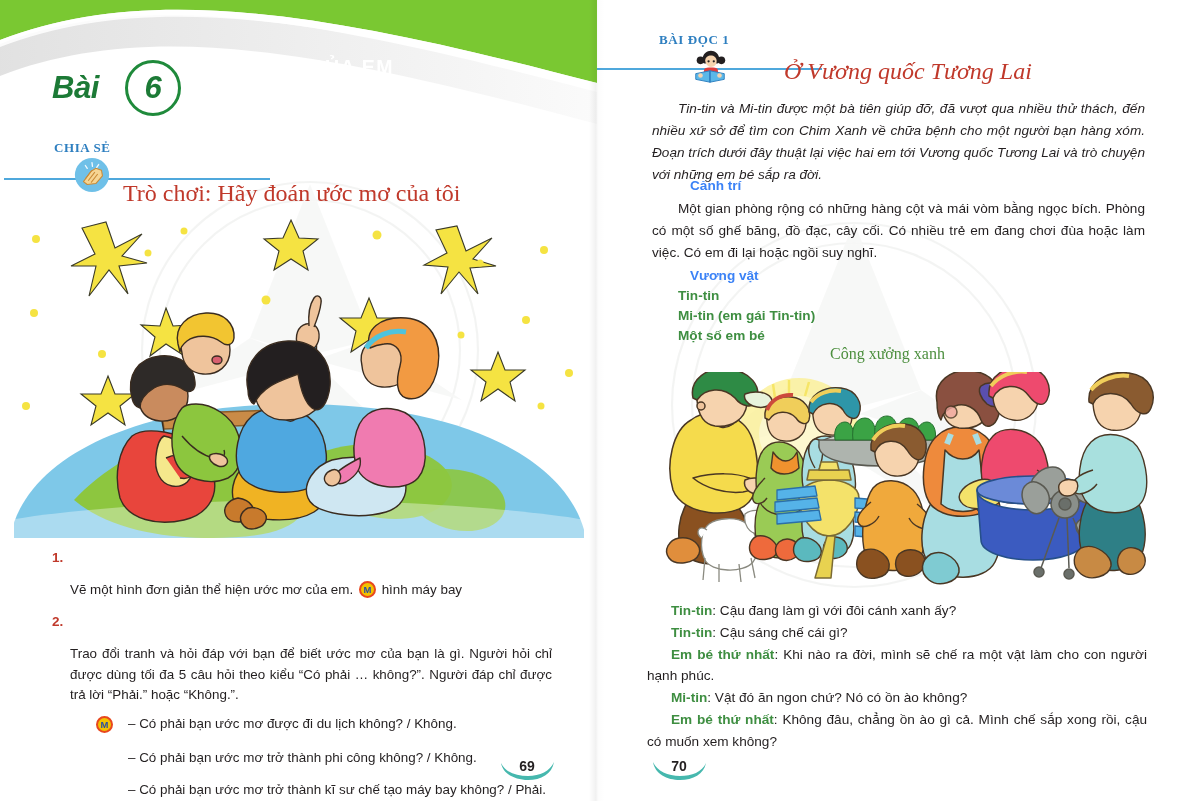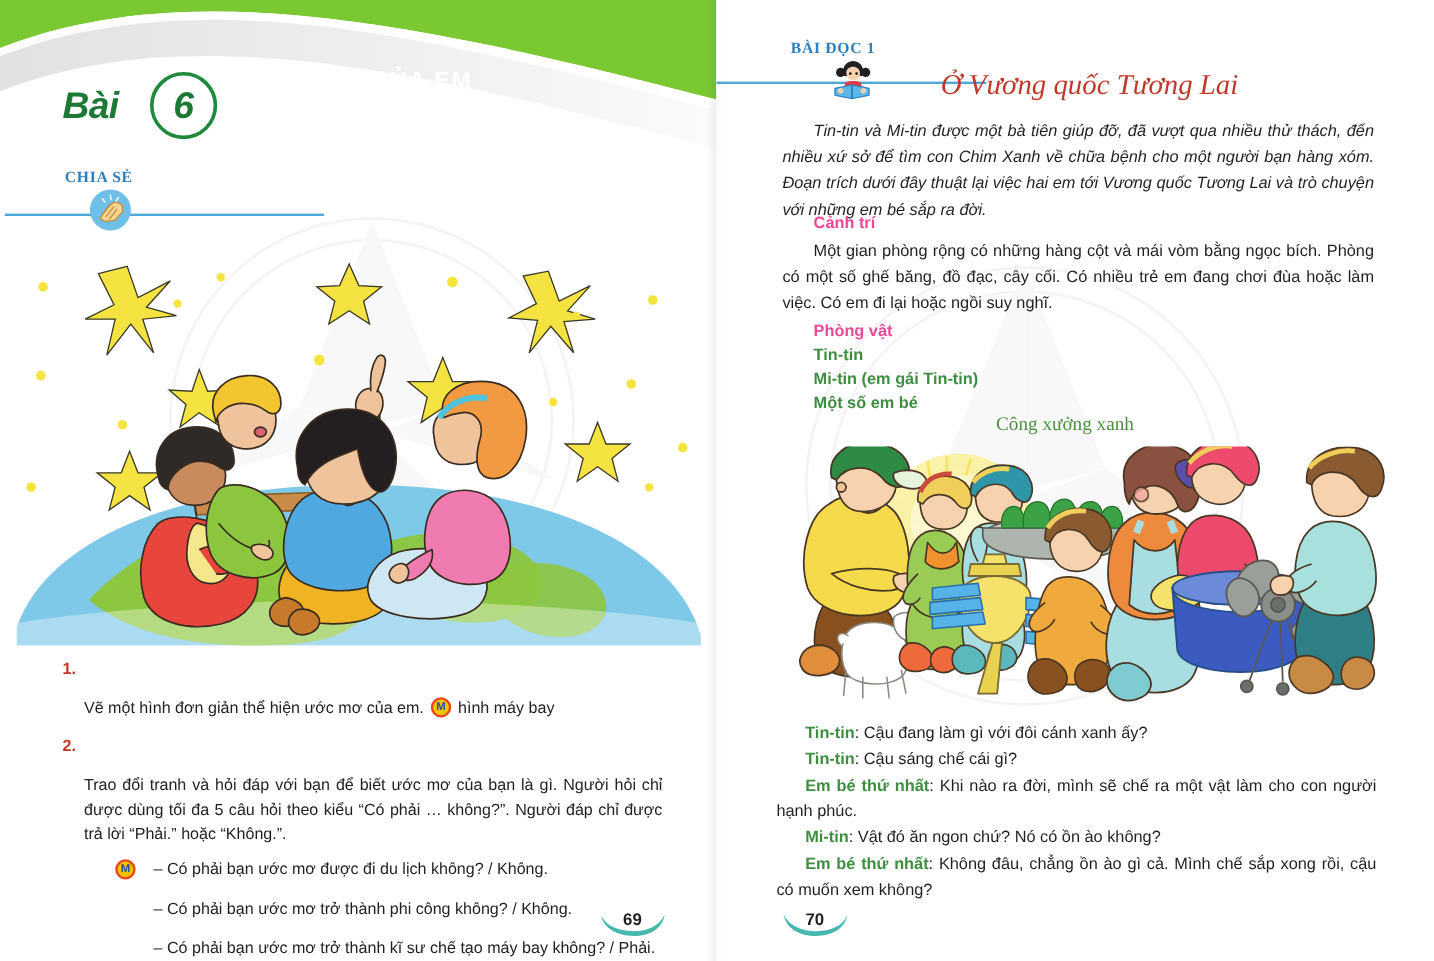--- a/index.html
+++ b/index.html
@@ -327,6 +327,7 @@
       </svg>
     </div>
 
+    <div class="red-title" style="left:123px; top:180px;">Trò chơi: Hãy đoán ước mơ của tôi</div>
 
     <svg class="illus-left" viewBox="0 0 570 330">
 

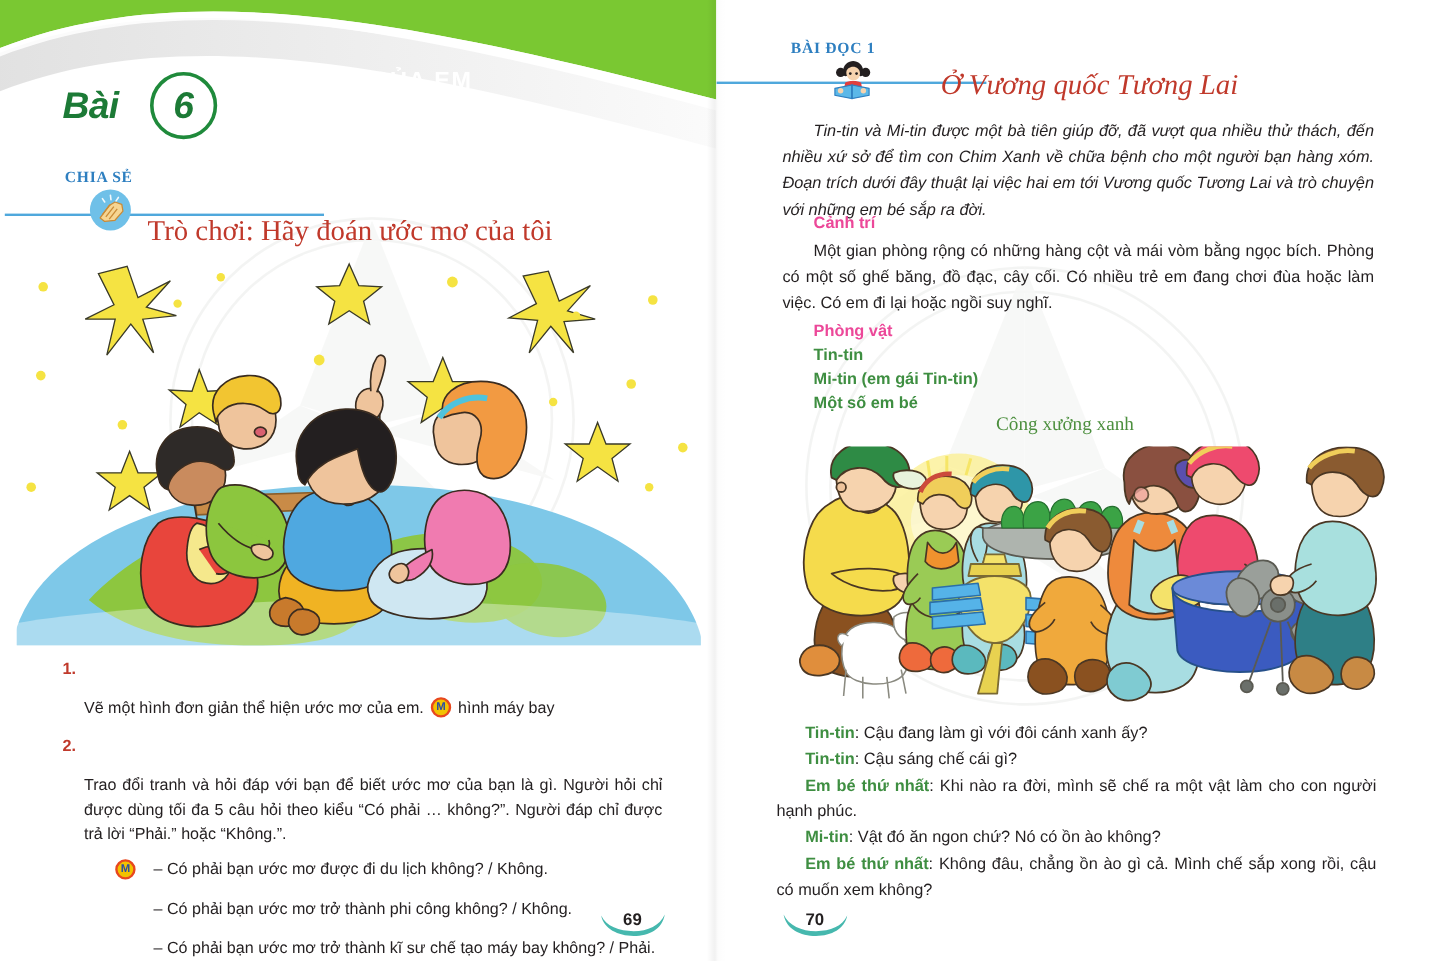--- a/index.html
+++ b/index.html
@@ -201,7 +201,8 @@
   .sub-head {
     font-size: 13.6px;
     font-weight: bold;
-    color: #ec4899;
+    color: #3b82f6;
+    margin-left: 12px;
   }
   .body-para {
     font-size: 13.6px;

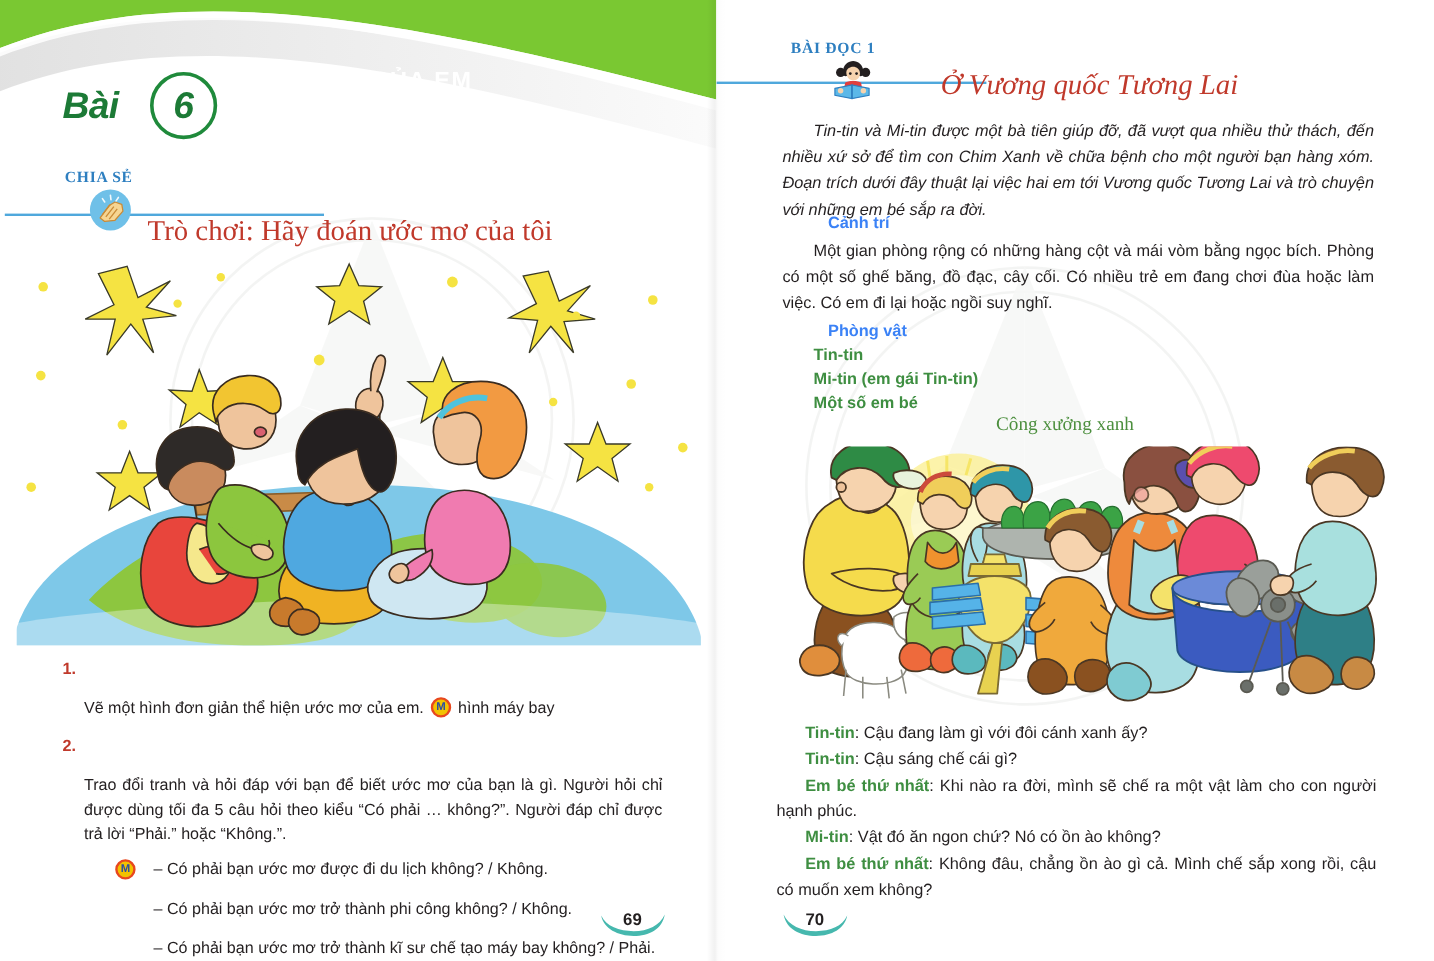--- a/index.html
+++ b/index.html
@@ -557,7 +557,7 @@
     <div class="rp sub-head" style="left:81px; top:178px;">Cảnh trí</div>
     <div class="rp body-para" style="left:55px; top:198px; width:493px;">Một gian phòng rộng có những hàng cột và mái vòm bằng ngọc bích. Phòng có một số ghế băng, đồ đạc, cây cối. Có nhiều trẻ em đang chơi đùa hoặc làm việc. Có em đi lại hoặc ngồi suy nghĩ.</div>
 
-    <div class="rp sub-head" style="left:81px; top:268px;">Phòng vật</div>
+    <div class="rp sub-head" style="left:81px; top:268px;">Vương vật</div>
     <div class="rp char-name" style="left:81px; top:288px;">Tin-tin</div>
     <div class="rp char-name" style="left:81px; top:308px;">Mi-tin (em gái Tin-tin)</div>
     <div class="rp char-name" style="left:81px; top:328px;">Một số em bé</div>

